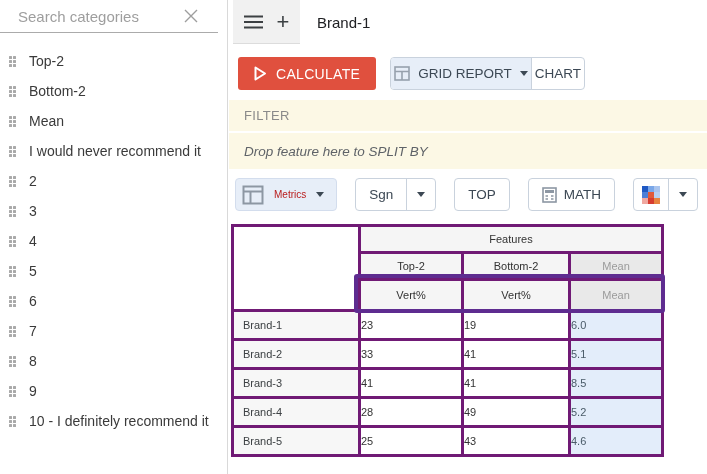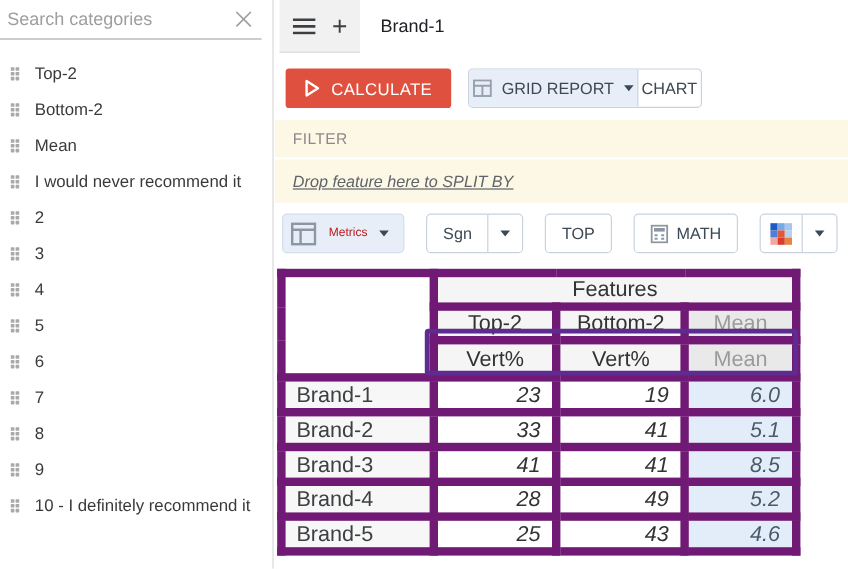--- a/index.html
+++ b/index.html
@@ -17,7 +17,7 @@
   }
   .search-row {
     position:relative; height:33px; border-bottom:1px solid #ababab;
-    width:218px; display:flex; align-items:center; padding:0 6px;justify-content:space-between;
+    width:218px; display:flex; align-items:center; padding:0 18px;justify-content:space-between;
   }
   .search-input {
     border:none; outline:none; flex:1; font-size:15px;

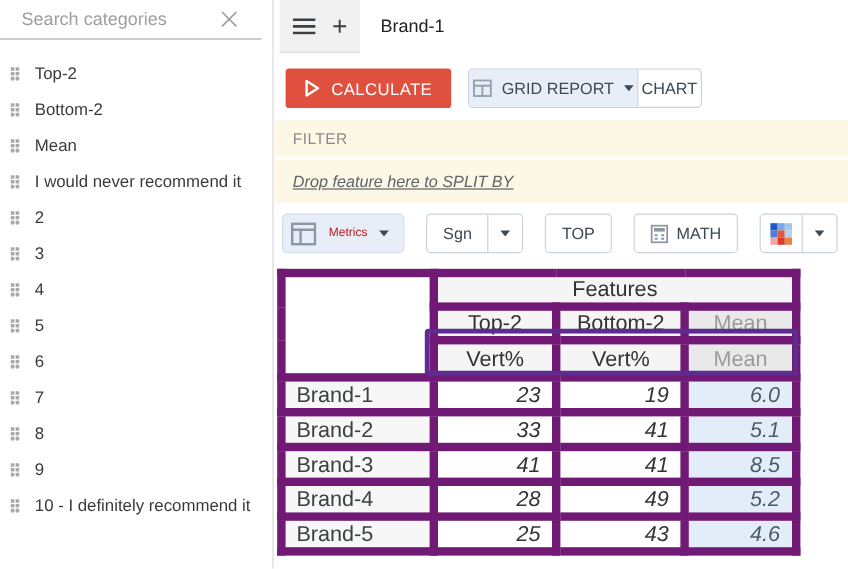--- a/index.html
+++ b/index.html
@@ -84,7 +84,7 @@
   .split-bar {
     margin-top:2px; background:#fcf8e5; height:36px;
     display:flex; align-items:center; padding-left:15px;
-    font-size:13.5px; color:#5f6368; font-style:italic;text-decoration:underline;
+    font-size:13.5px; color:#5f6368; font-style:italic;
   }
 
   

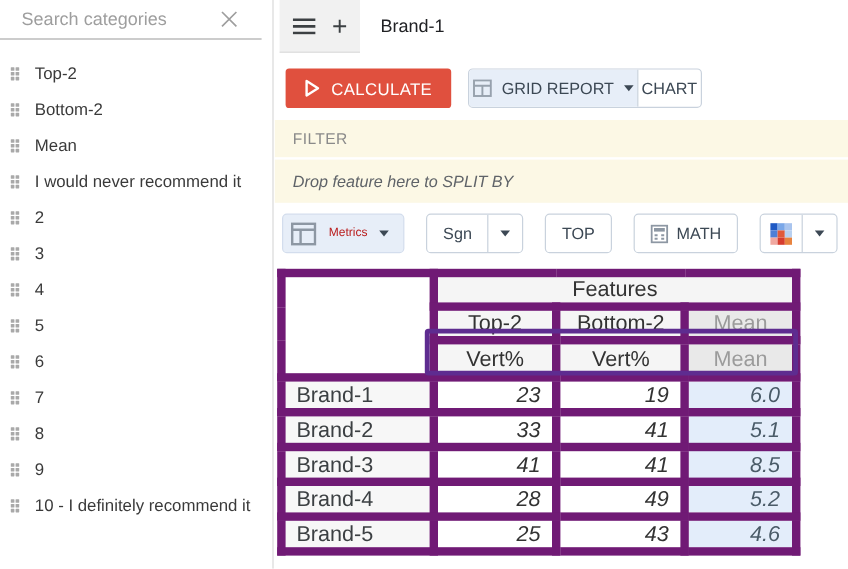--- a/index.html
+++ b/index.html
@@ -117,7 +117,7 @@
   table.report col.c2 { width:107px; }
   table.report col.c3 { width:93px; }
   table.report th, table.report td {
-    border:7px solid #701a75; font-size:18px; font-weight:400;
+    border:3px solid #701a75; font-size:11px; font-weight:400;
     overflow:hidden; white-space:nowrap;
   }
   tr.hrow1 { height:27px; }

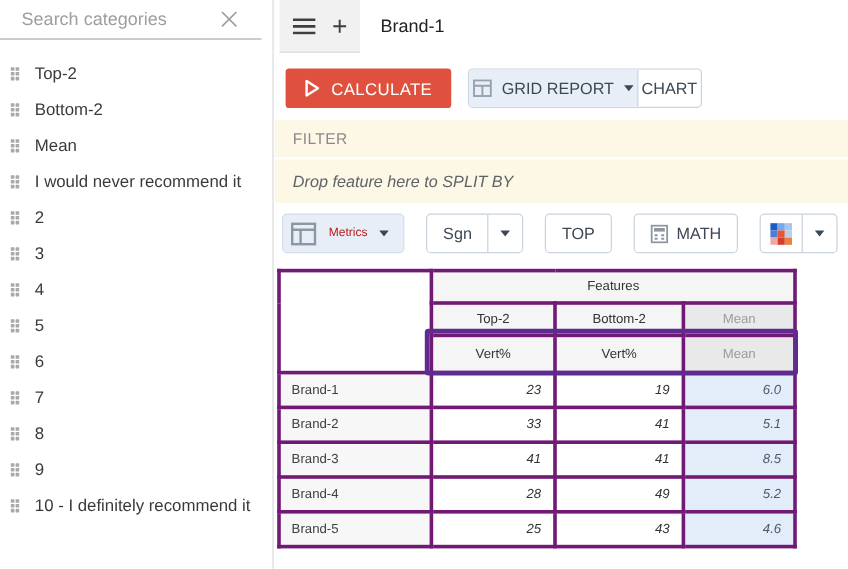--- a/index.html
+++ b/index.html
@@ -129,7 +129,7 @@
   th.col-h { background:#f5f5f5; color:#333; text-align:center; }
   th.col-h.mean { background:#e9e9e9; color:#9b9b9b; }
   td.rlabel { background:#f7f7f7; color:#3c4043; padding-left:9px; text-align:left; }
-  td.num { background:#fff; color:#333; text-align:right; padding-right:10px;font-style:italic; }
+  td.num { background:#fff; color:#333; text-align:left; padding-right:10px; }
   td.num.mean { background:#e3edfa; color:#4a5b68; }
 
   .annotation {

